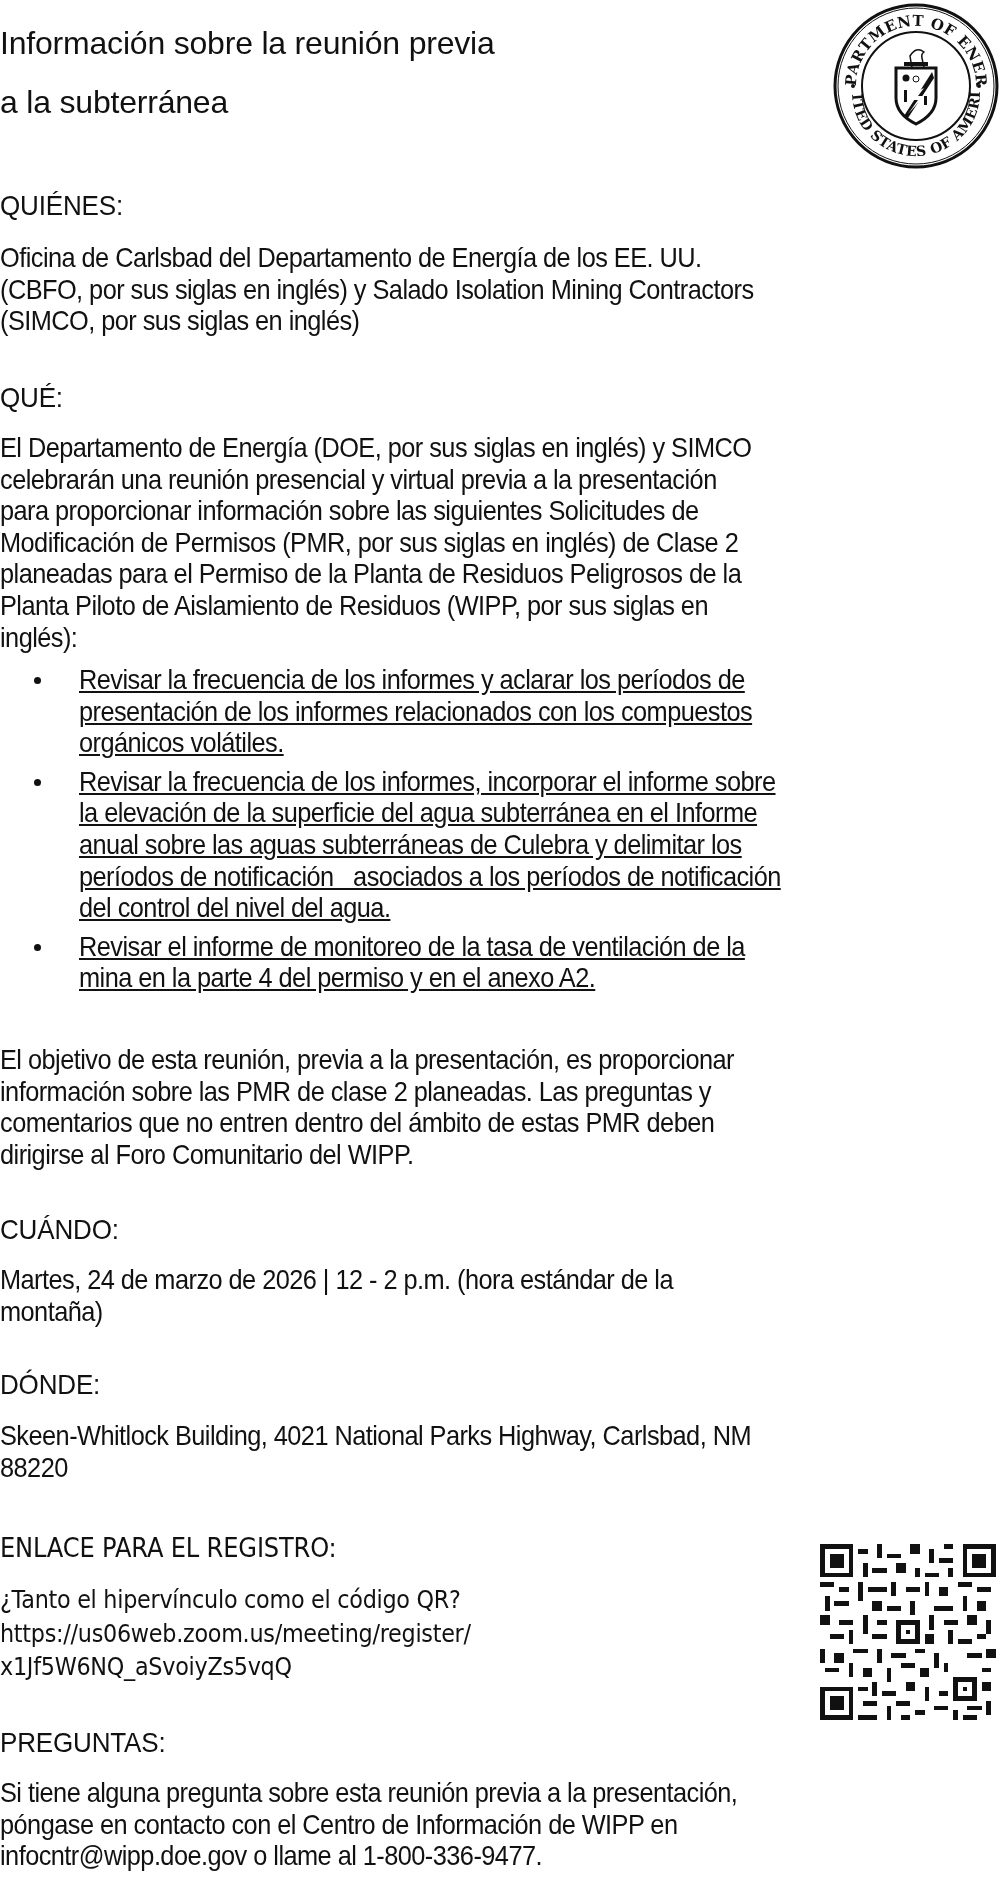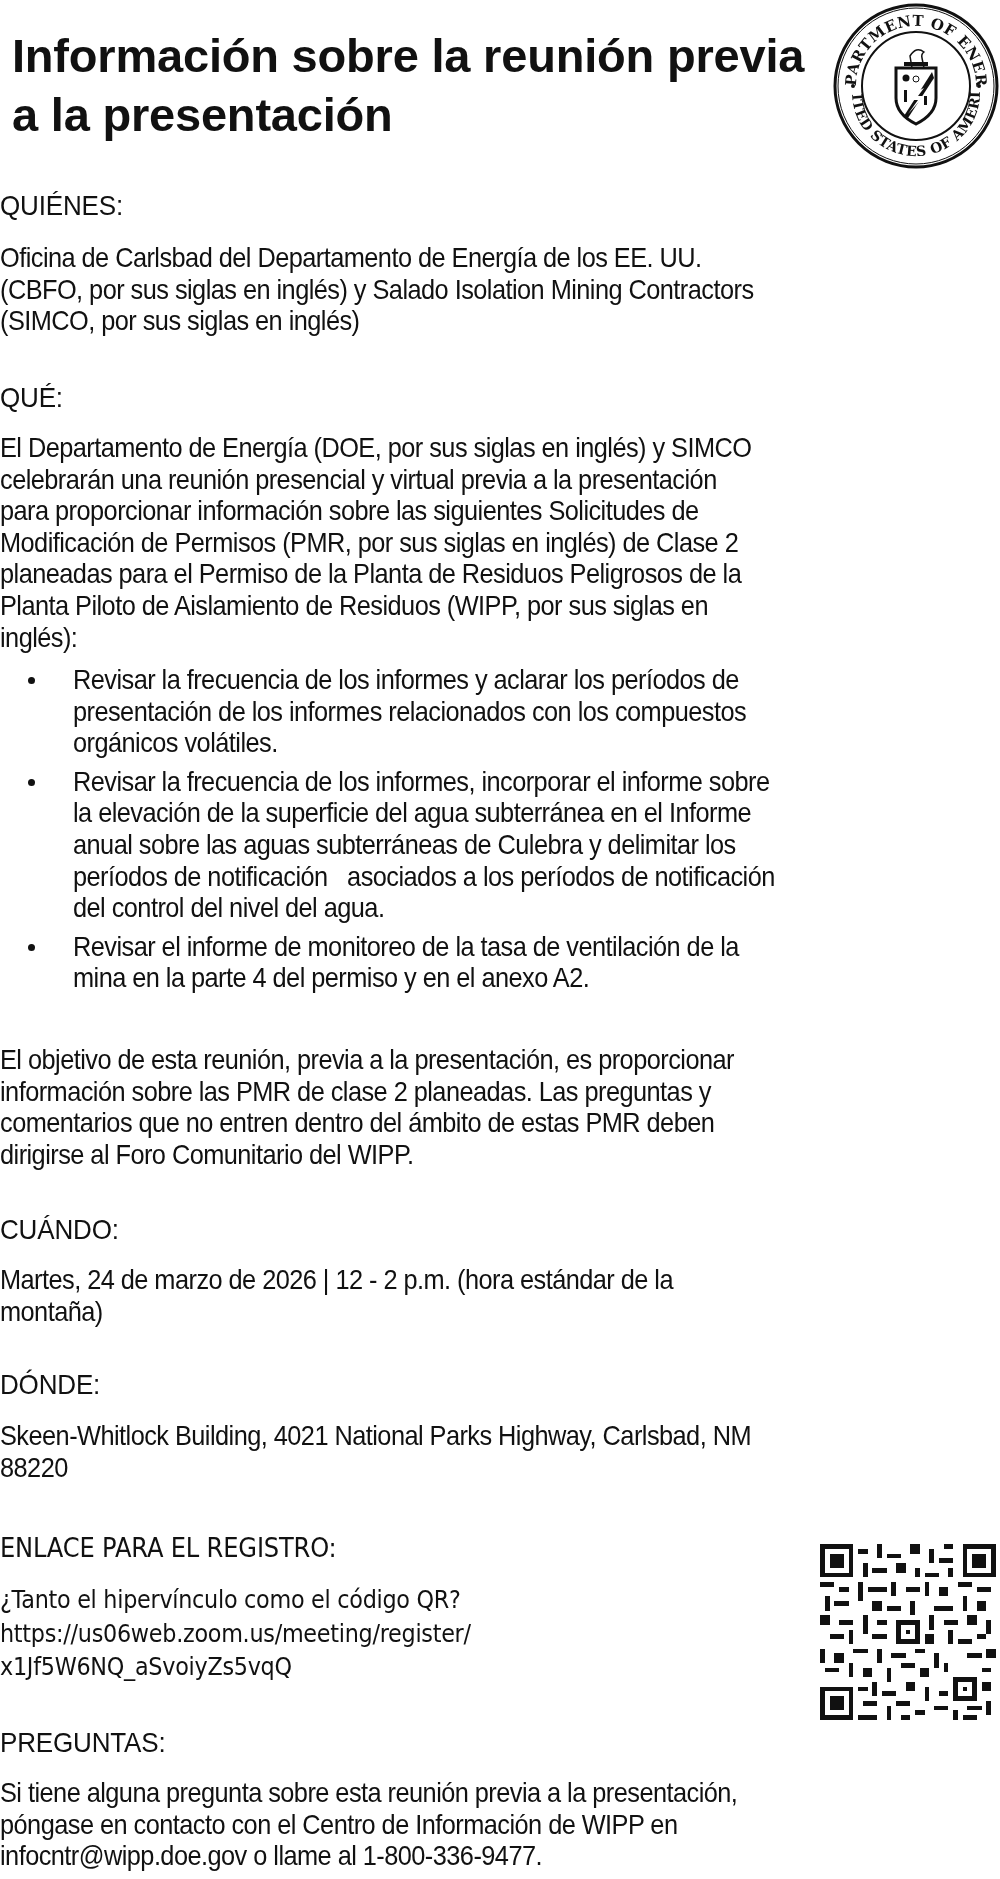--- a/index.html
+++ b/index.html
@@ -26,10 +26,10 @@
     left: 0;
     top: 14px;
     width: 800px;
-    font-size: 47px;
+    font-size: 32px;
     line-height: 59px;
-    font-weight: 700;
-    margin: 12px;
+    font-weight: 400;
+    margin: 0;
     letter-spacing: -0.2px;
   }
   .seal {

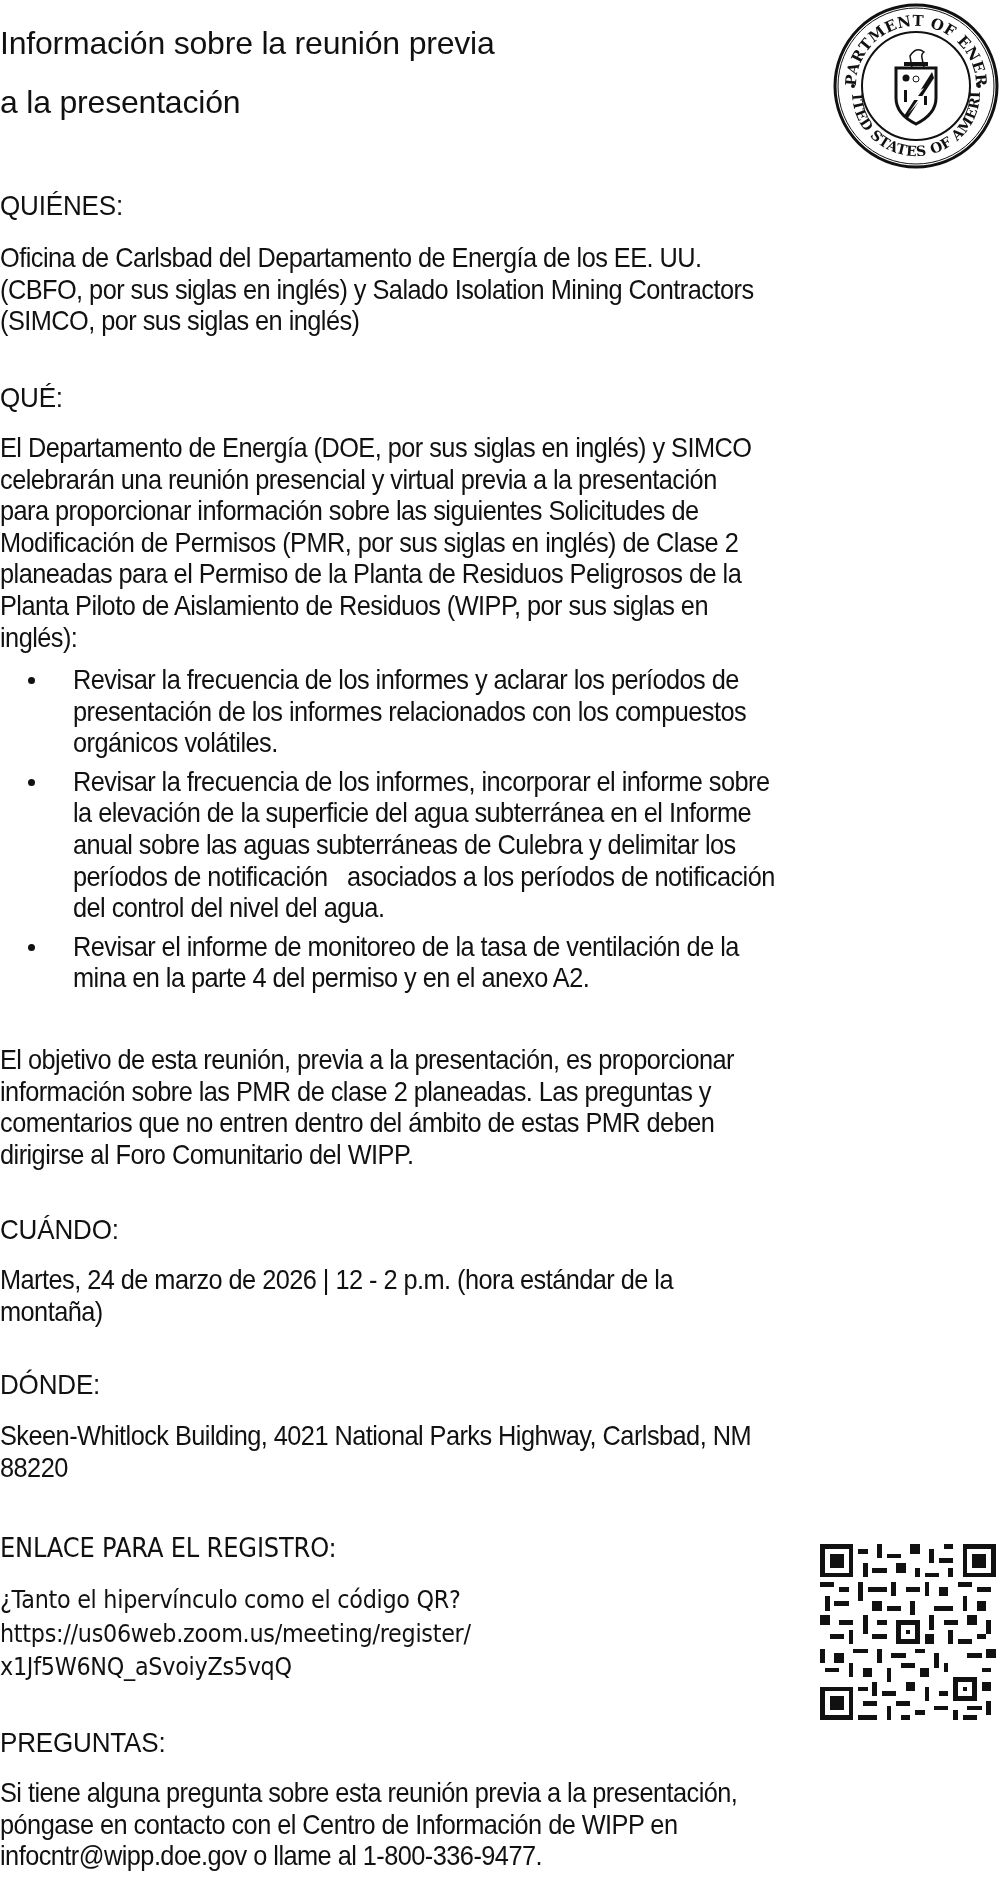--- a/index.html
+++ b/index.html
@@ -124,7 +124,7 @@
 
   <h1 class="title">
     <span style="display:block">Información sobre la reunión previa</span>
-    <span style="display:block">a la presentación</span>
+    <span style="display:block">a la subterránea</span>
   </h1>
 
   <div class="seal">

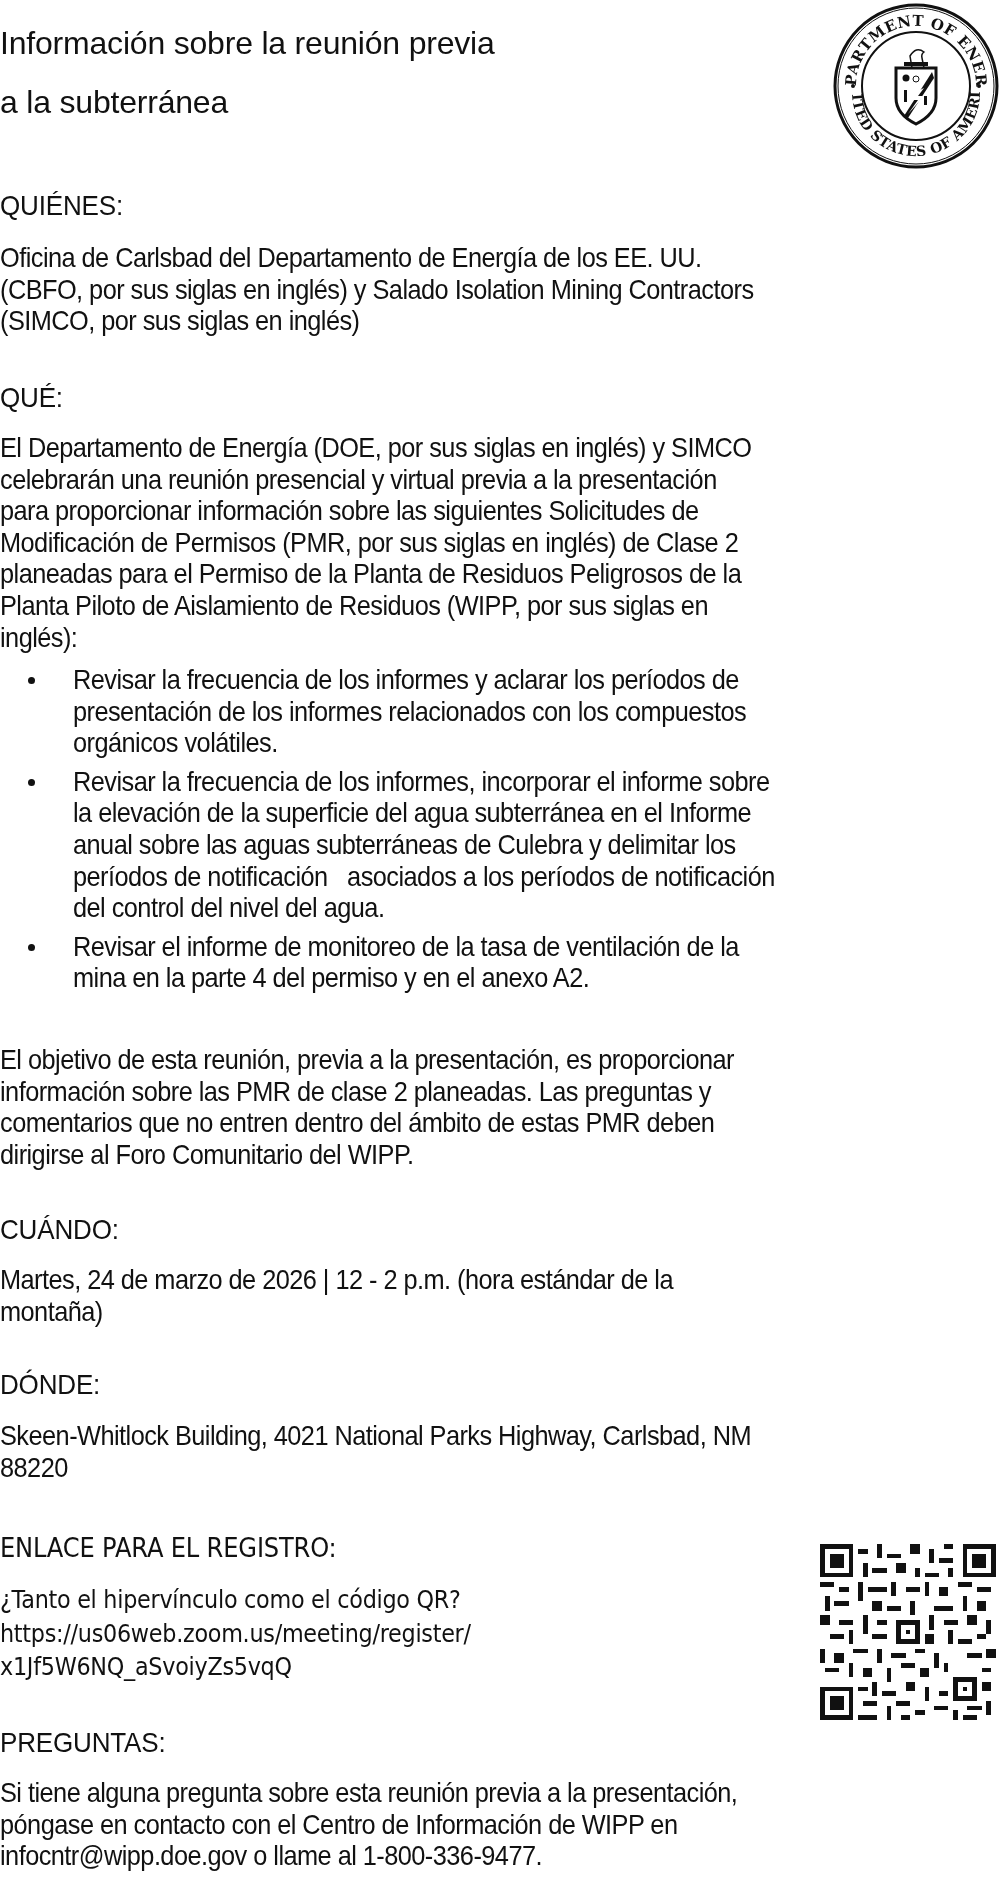--- a/index.html
+++ b/index.html
@@ -72,8 +72,9 @@
   }
   .bullet {
     position: relative;
-    margin: 0 0 7px 1px;
+    margin: 0 0 7px 7px;
     padding: 0;
+    text-decoration: underline;
   }
   .bullet-dot {
     position: absolute;

